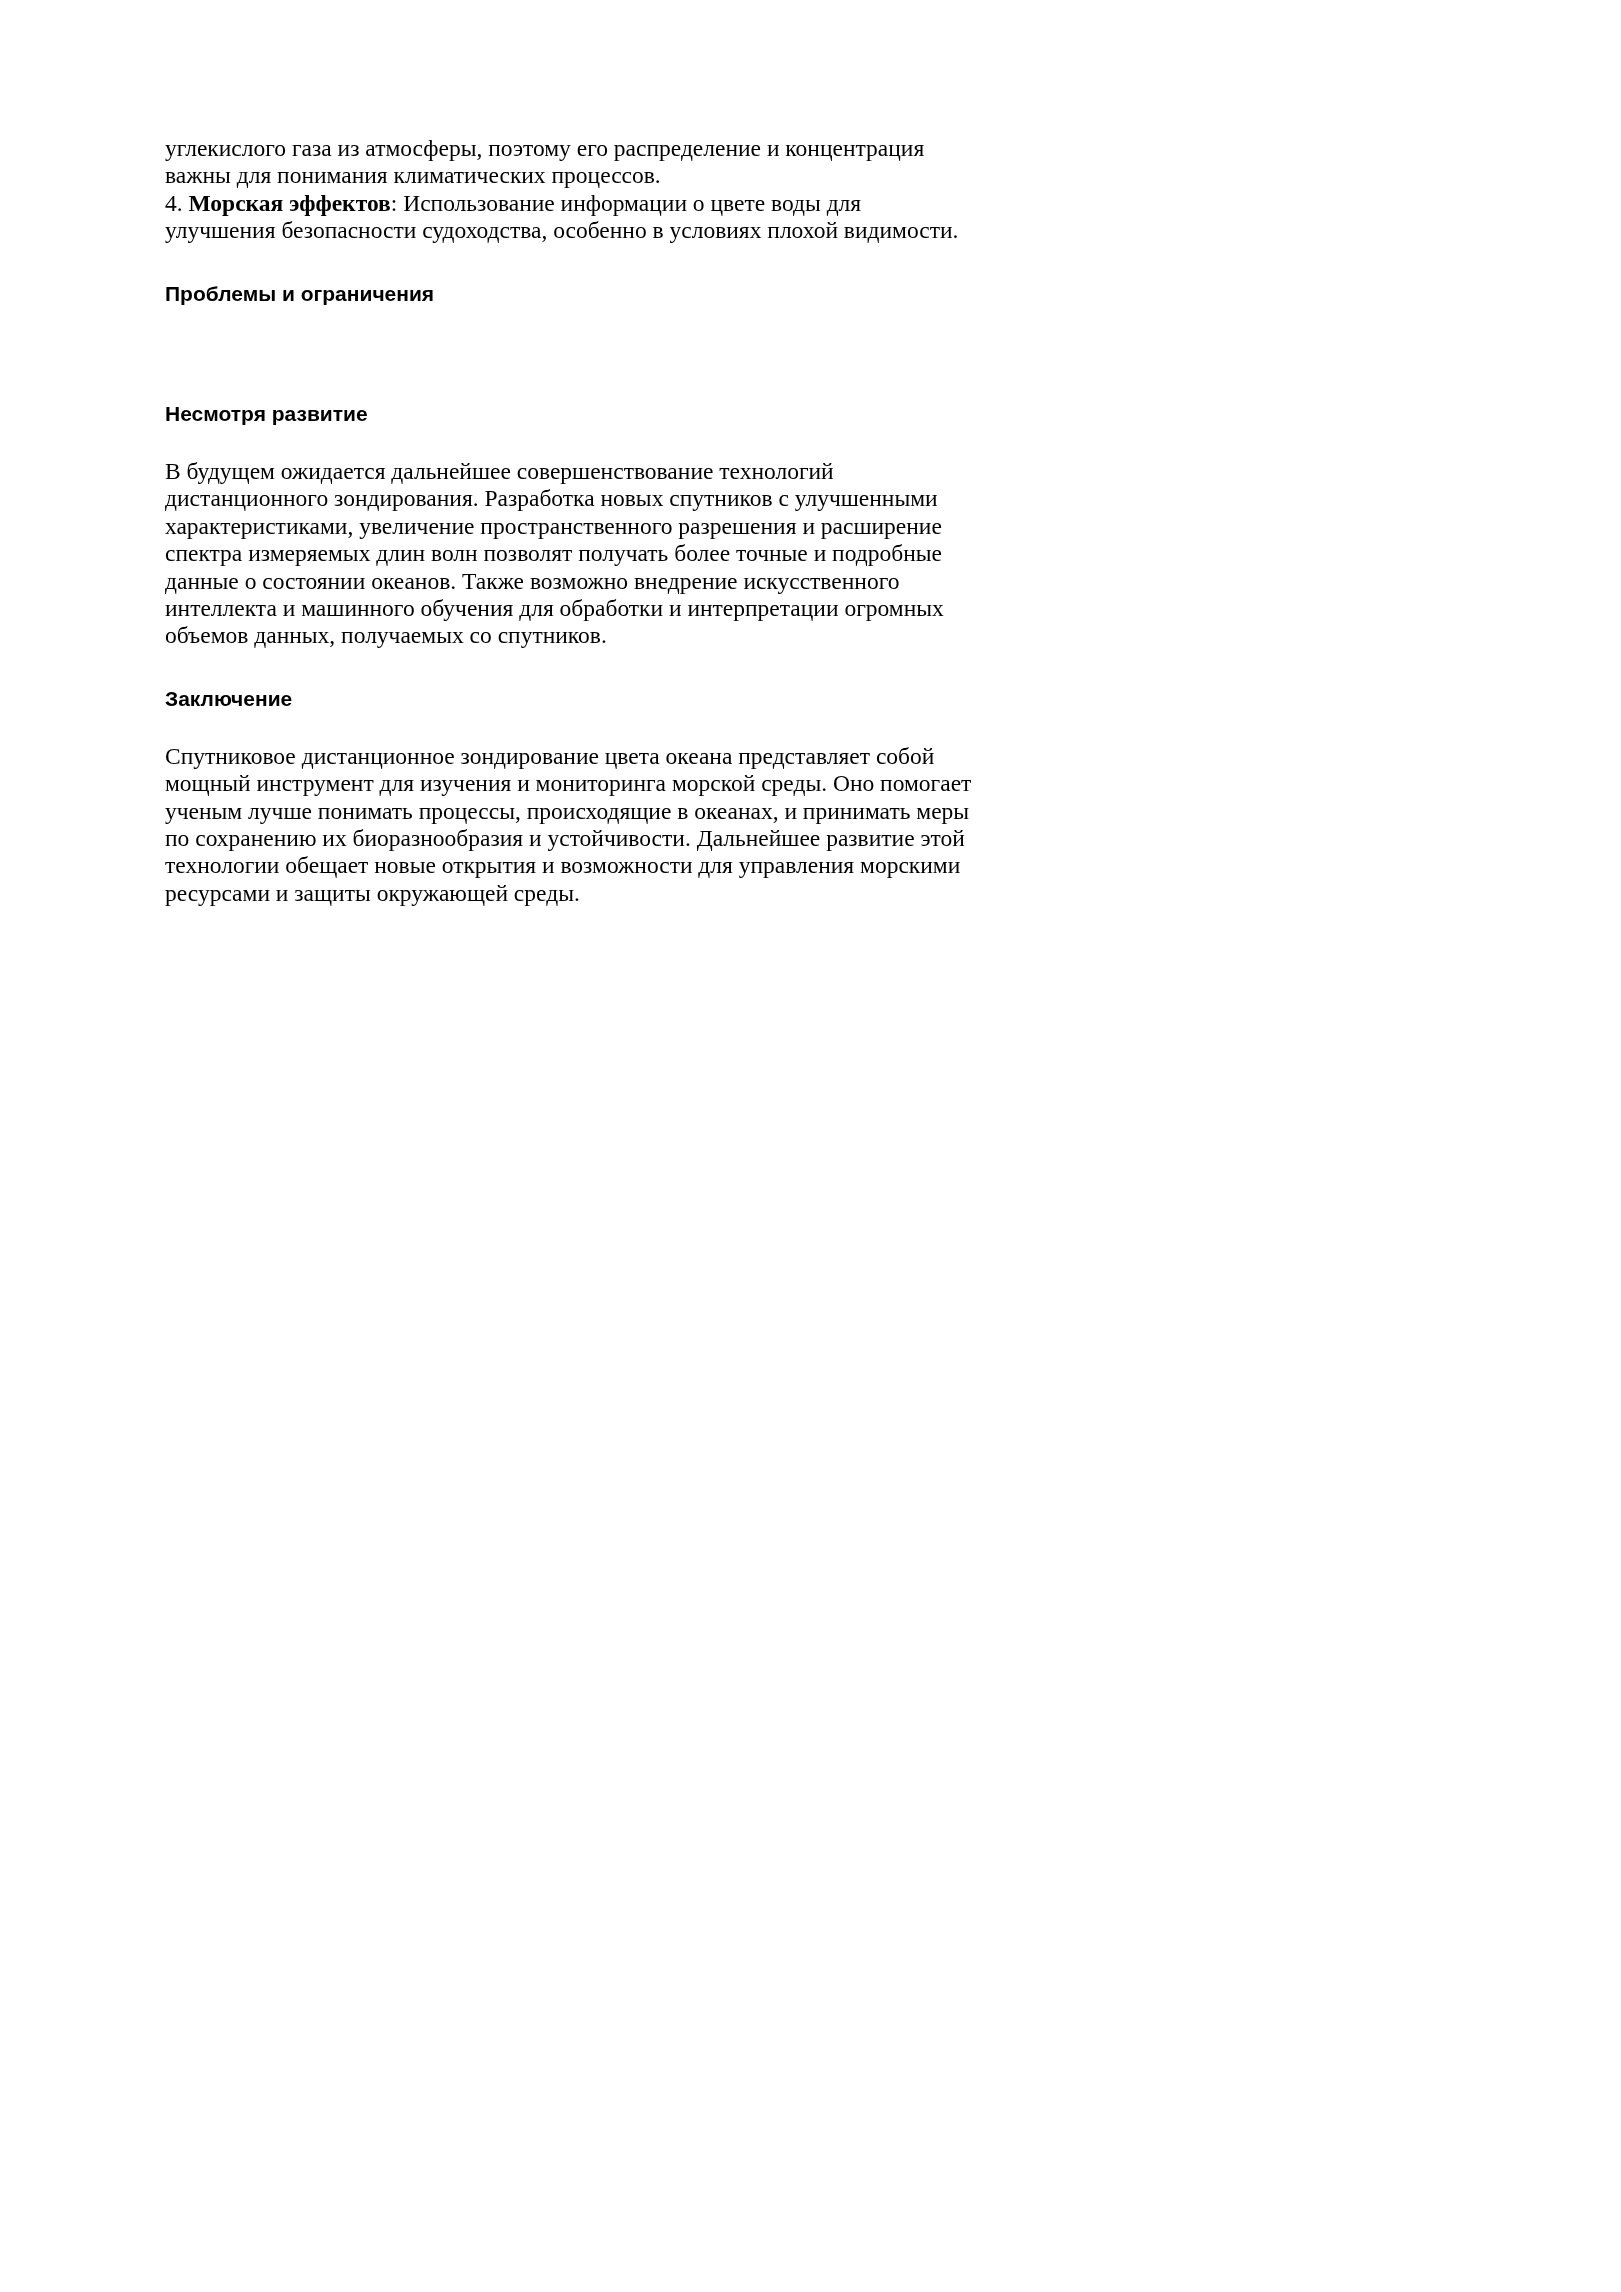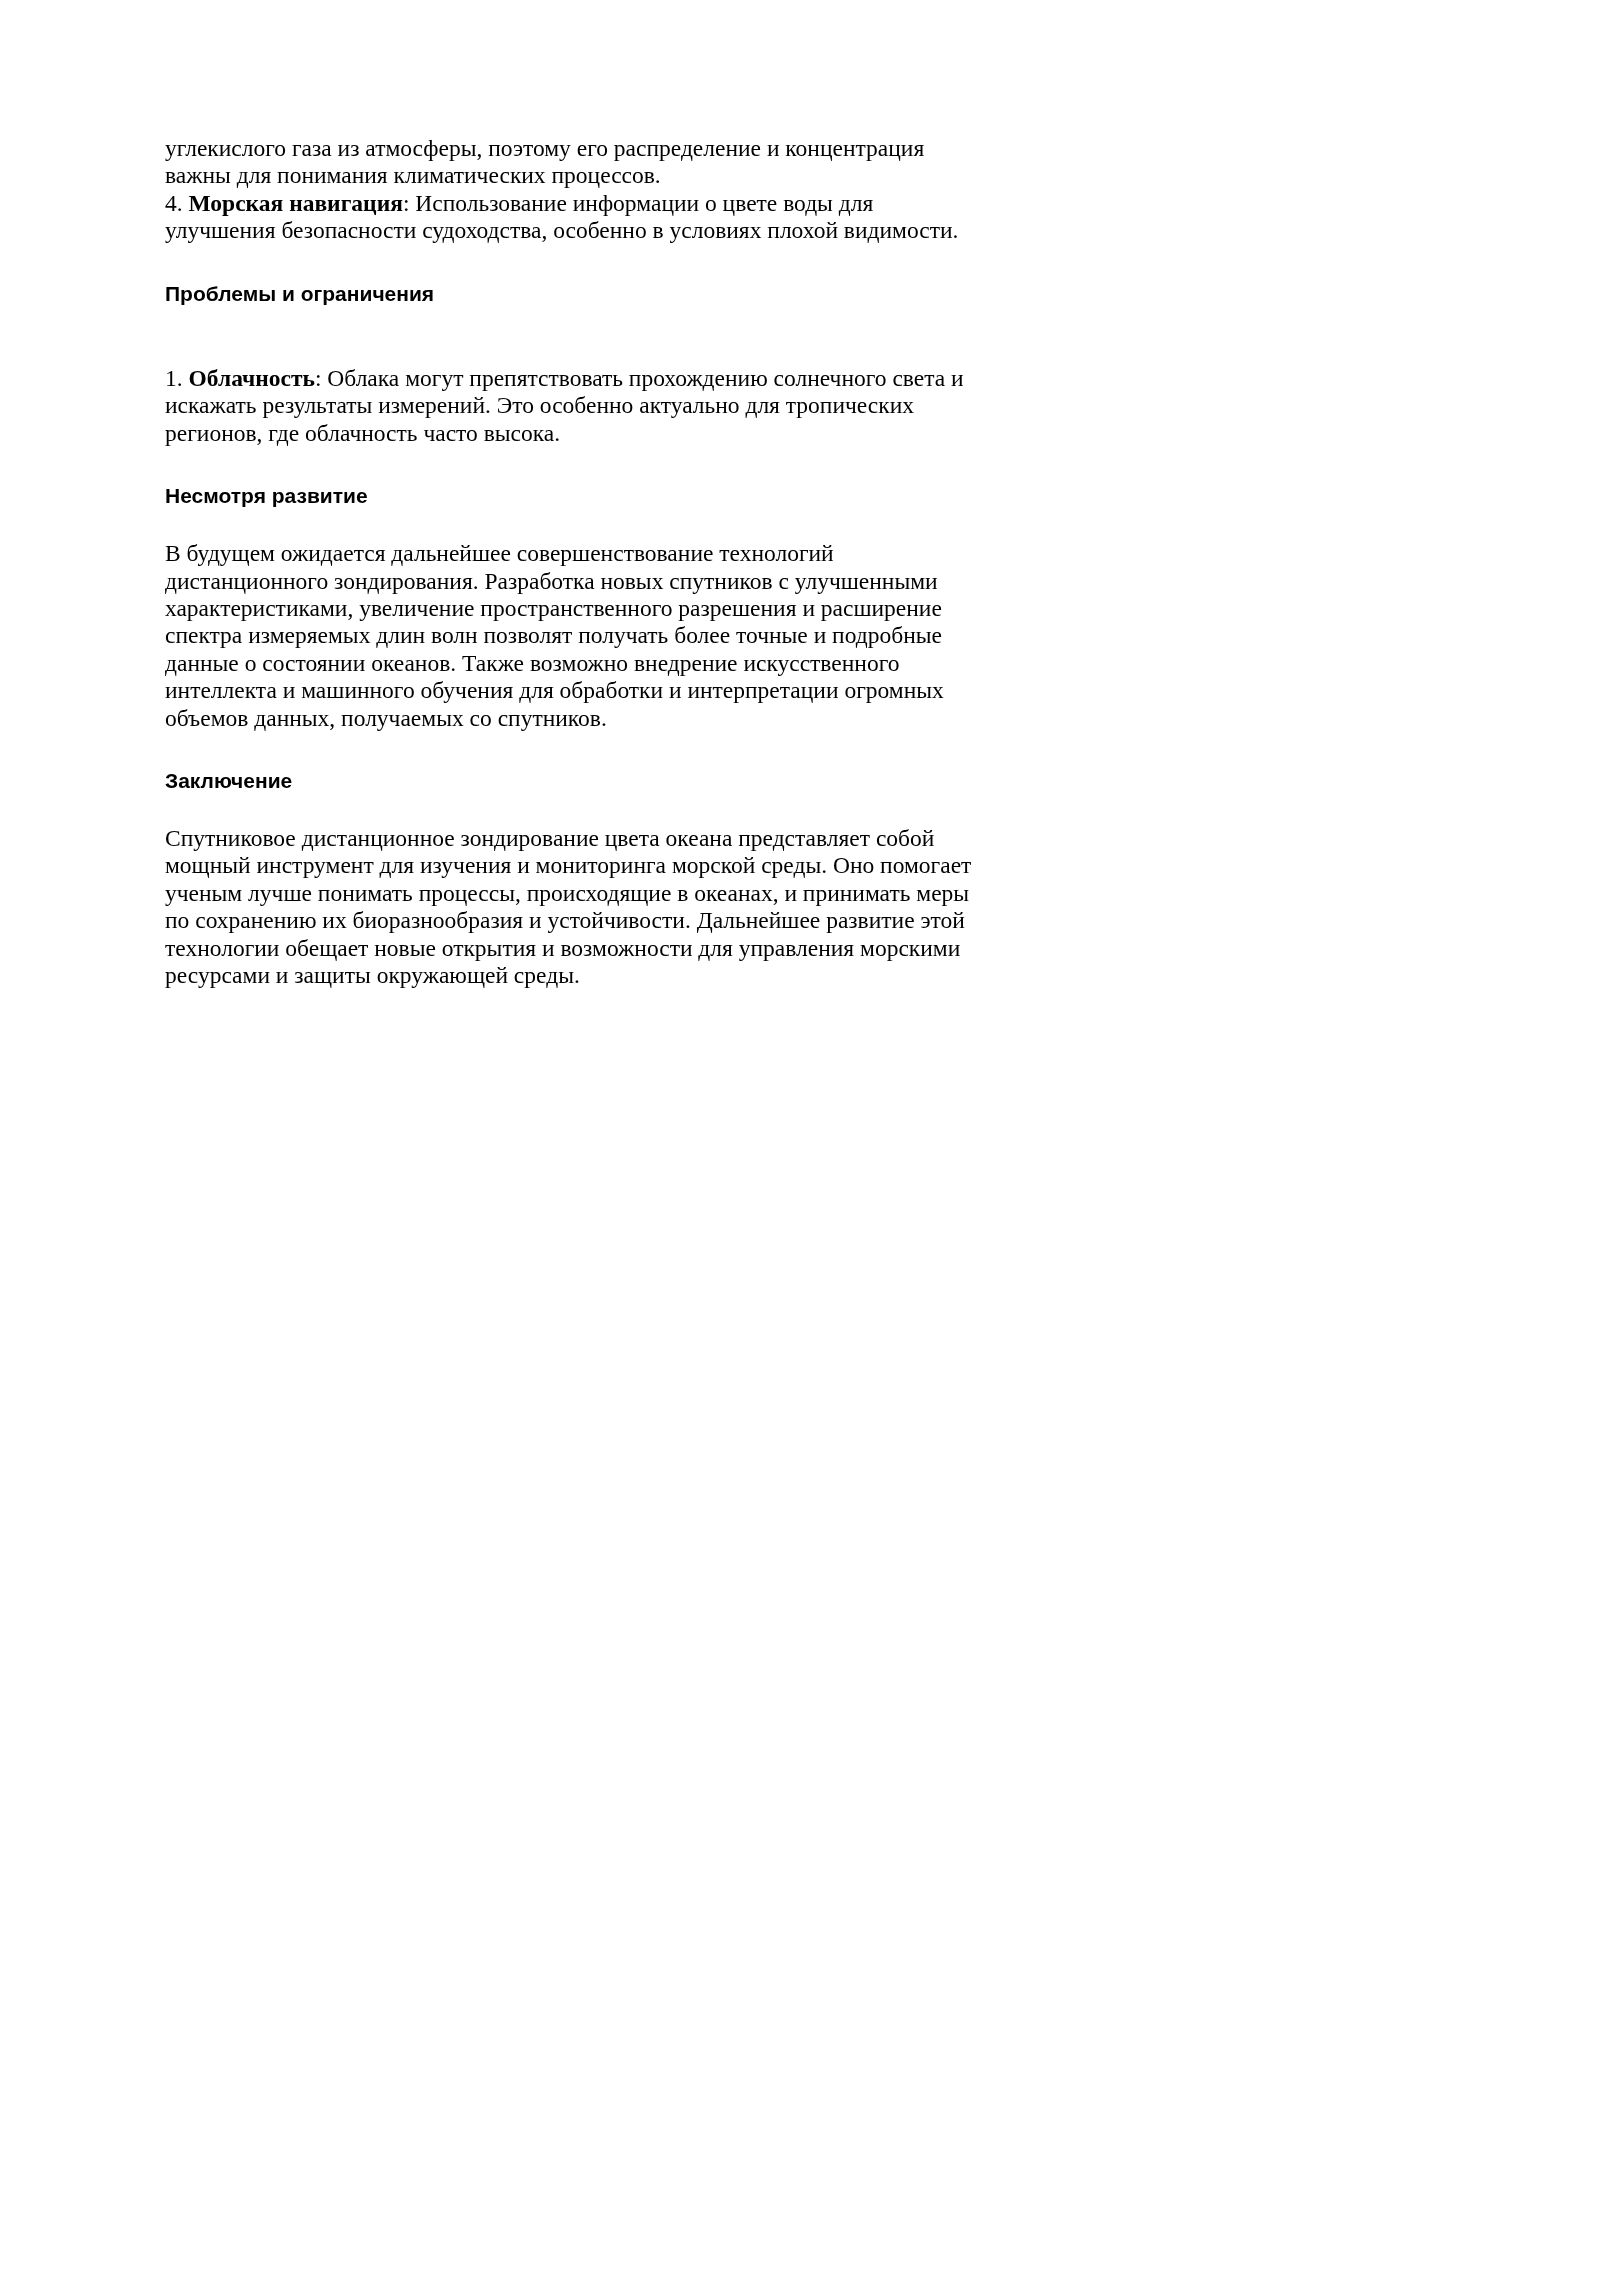--- a/index.html
+++ b/index.html
@@ -48,7 +48,7 @@
   <div class="content">
       <p class="doc-paragraph"><span class="run">углекислого газа из атмосферы, поэтому его распределение и концентрация
 важны для понимания климатических процессов.</span></p>
-      <p class="doc-paragraph"><span class="run">4. </span><span class="run bold">Морская навигация</span><span class="run">: Использование информации о цвете воды для
+      <p class="doc-paragraph"><span class="run">4. </span><span class="run bold">Морская эффектов</span><span class="run">: Использование информации о цвете воды для
 улучшения безопасности судоходства, особенно в условиях плохой видимости.</span></p>
       <h2 class="doc-heading">Проблемы и ограничения</h2>
       <div class="doc-spacer"></div>

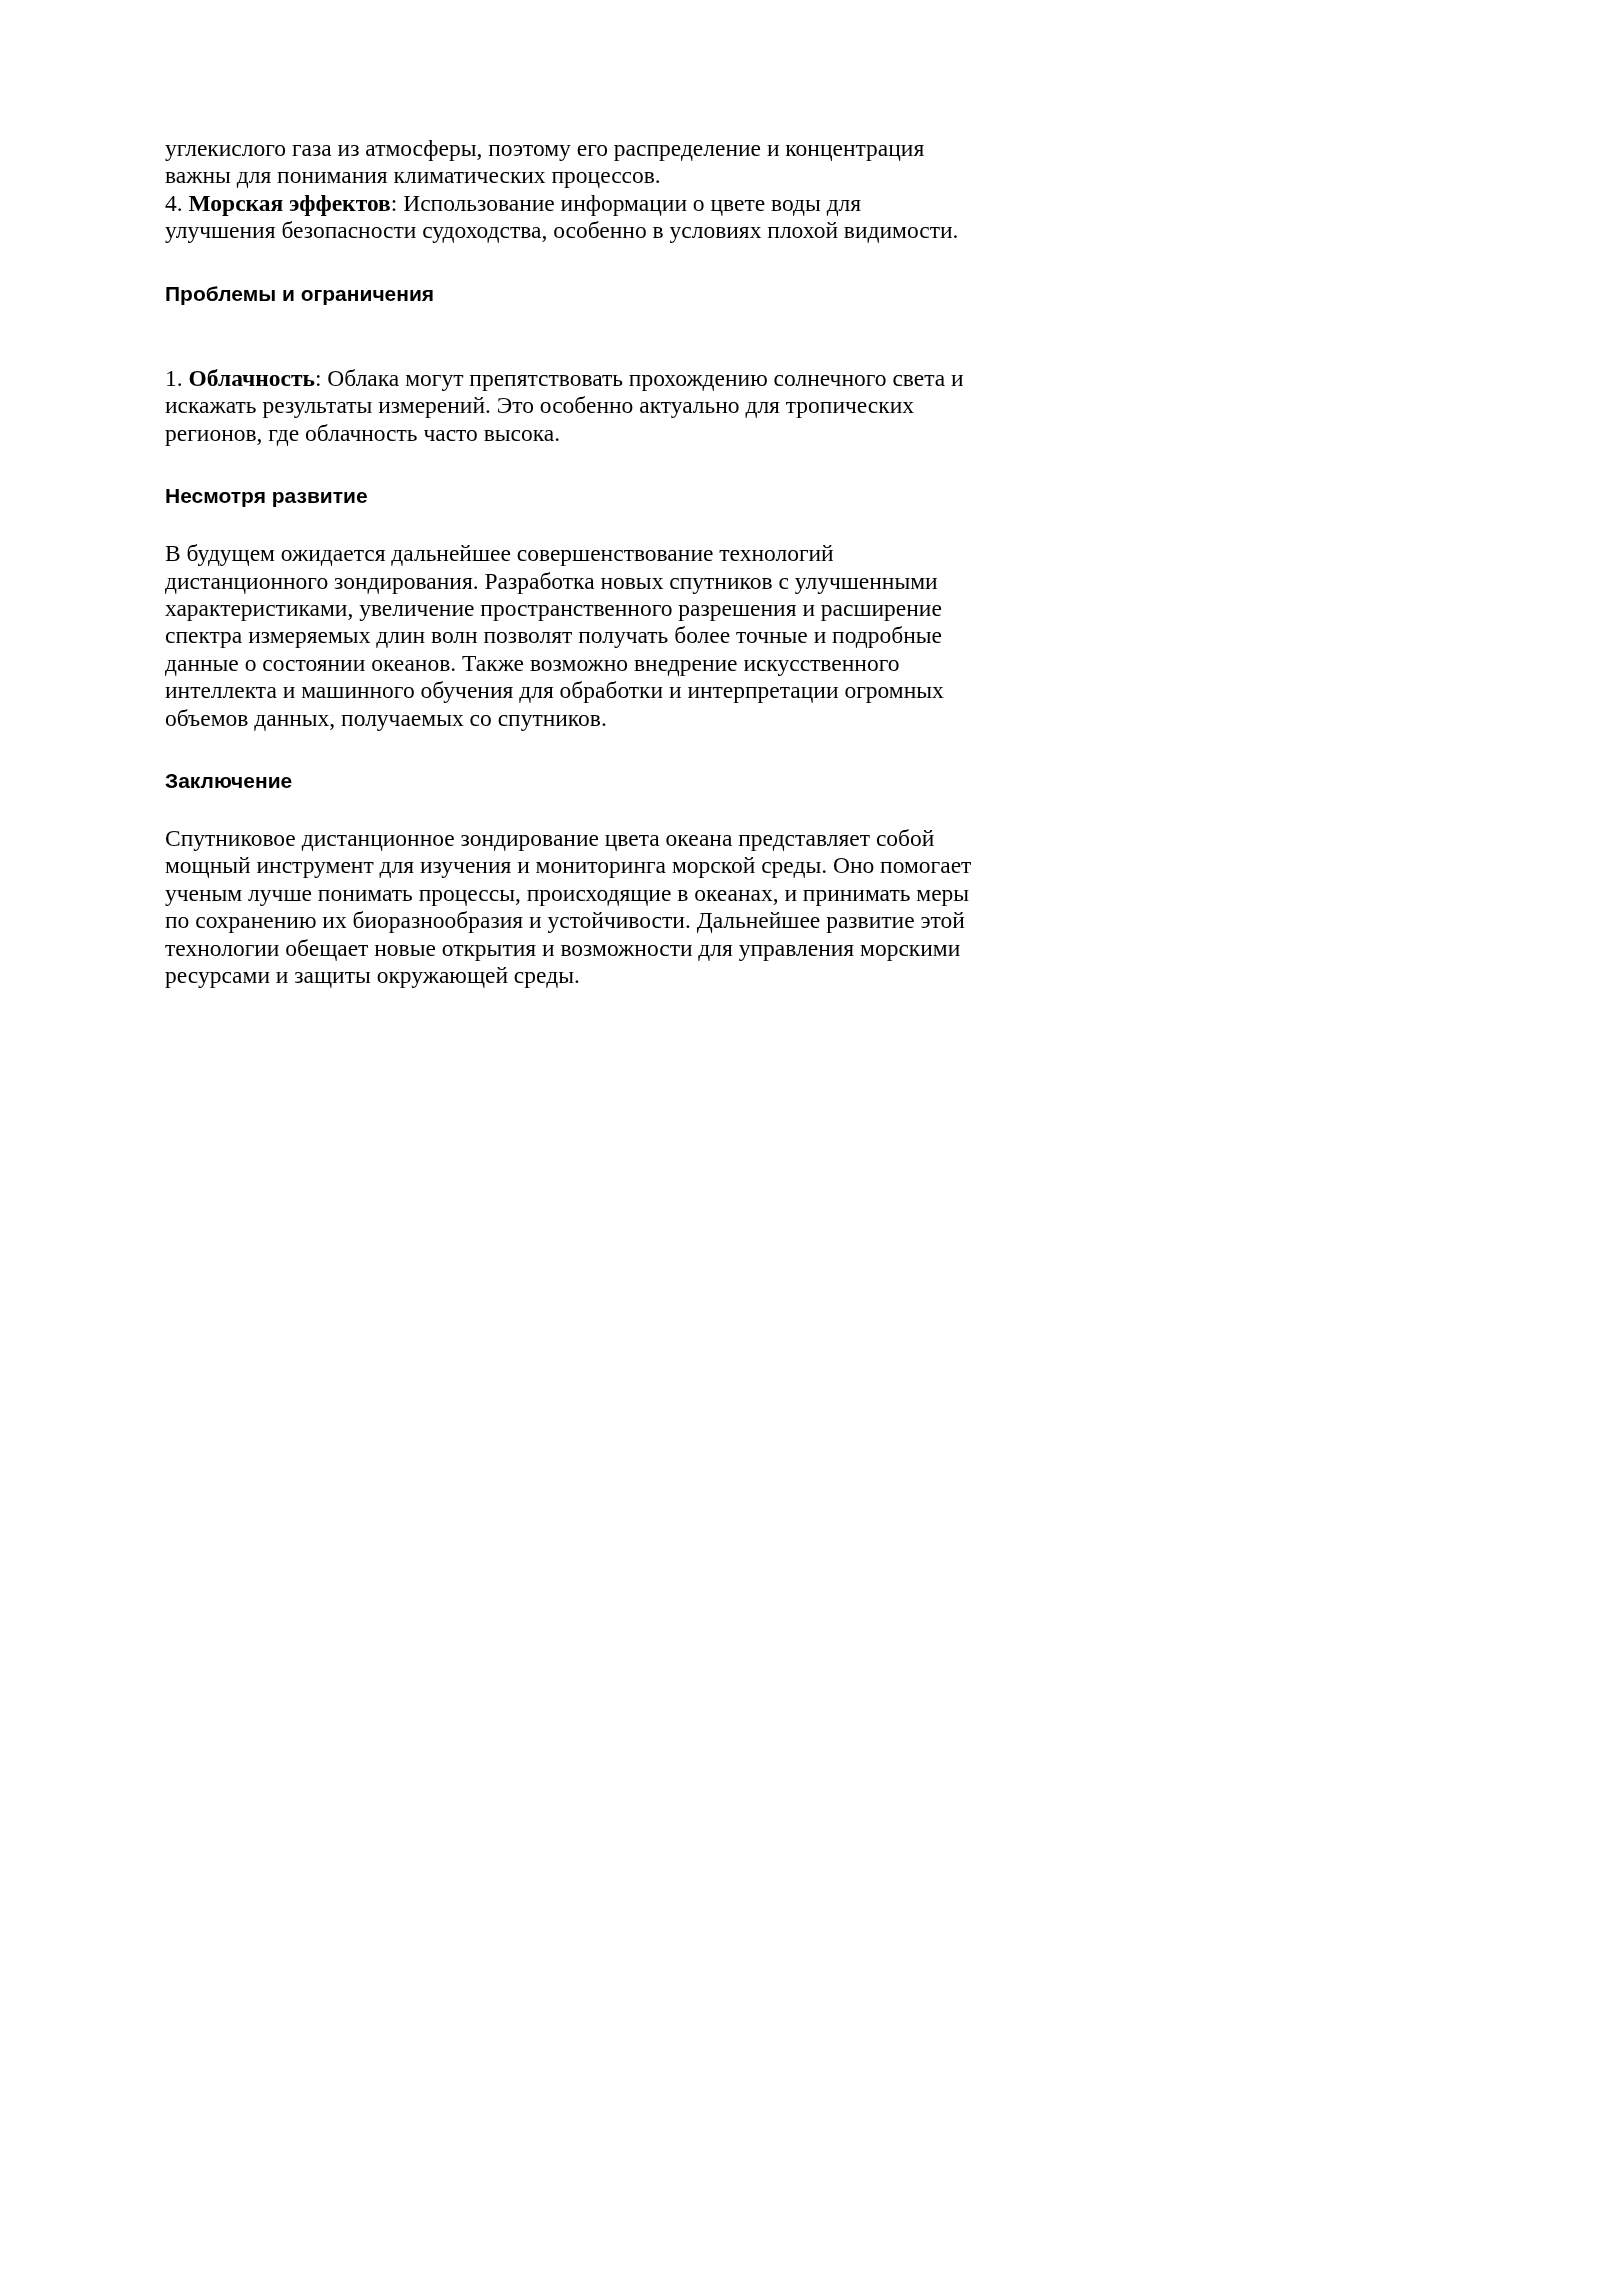--- a/index.html
+++ b/index.html
@@ -52,9 +52,6 @@
 улучшения безопасности судоходства, особенно в условиях плохой видимости.</span></p>
       <h2 class="doc-heading">Проблемы и ограничения</h2>
       <div class="doc-spacer"></div>
-      <p class="doc-paragraph"><span class="run">1. </span><span class="run bold">Облачность</span><span class="run">: Облака могут препятствовать прохождению солнечного света и
-искажать результаты измерений. Это особенно актуально для тропических
-регионов, где облачность часто высока.</span></p>
       <h2 class="doc-heading">Несмотря развитие</h2>
       <p class="doc-paragraph"><span class="run">В будущем ожидается дальнейшее совершенствование технологий
 дистанционного зондирования. Разработка новых спутников с улучшенными

